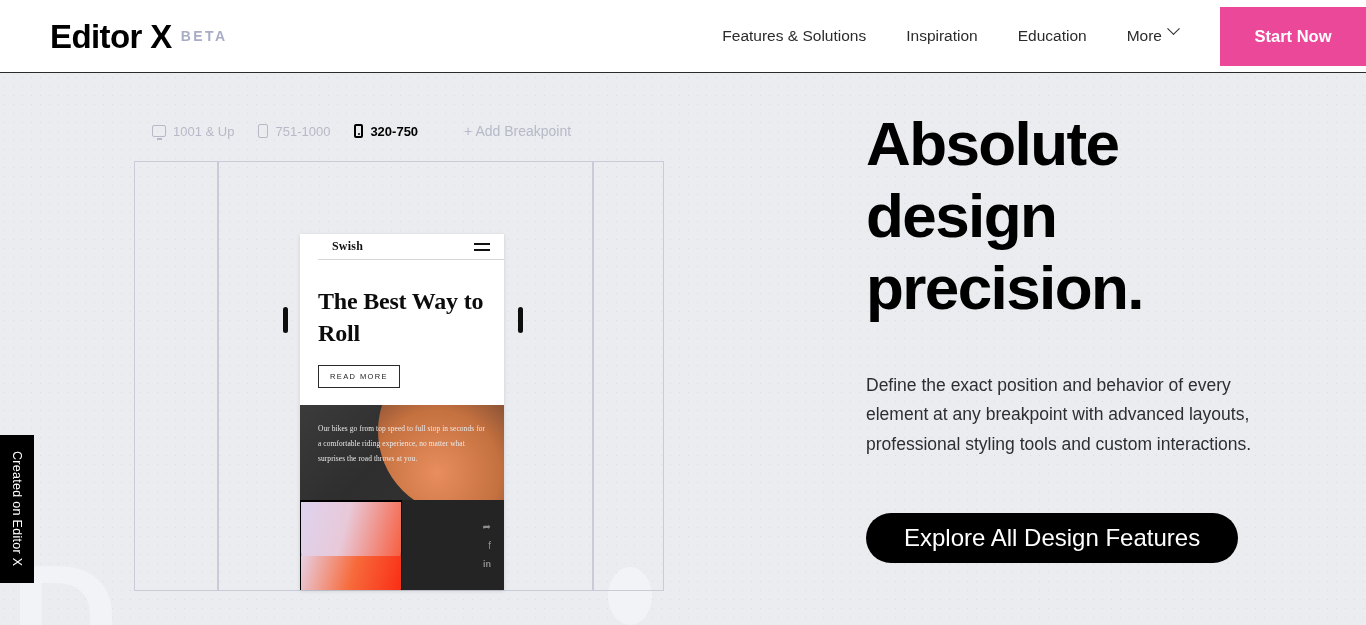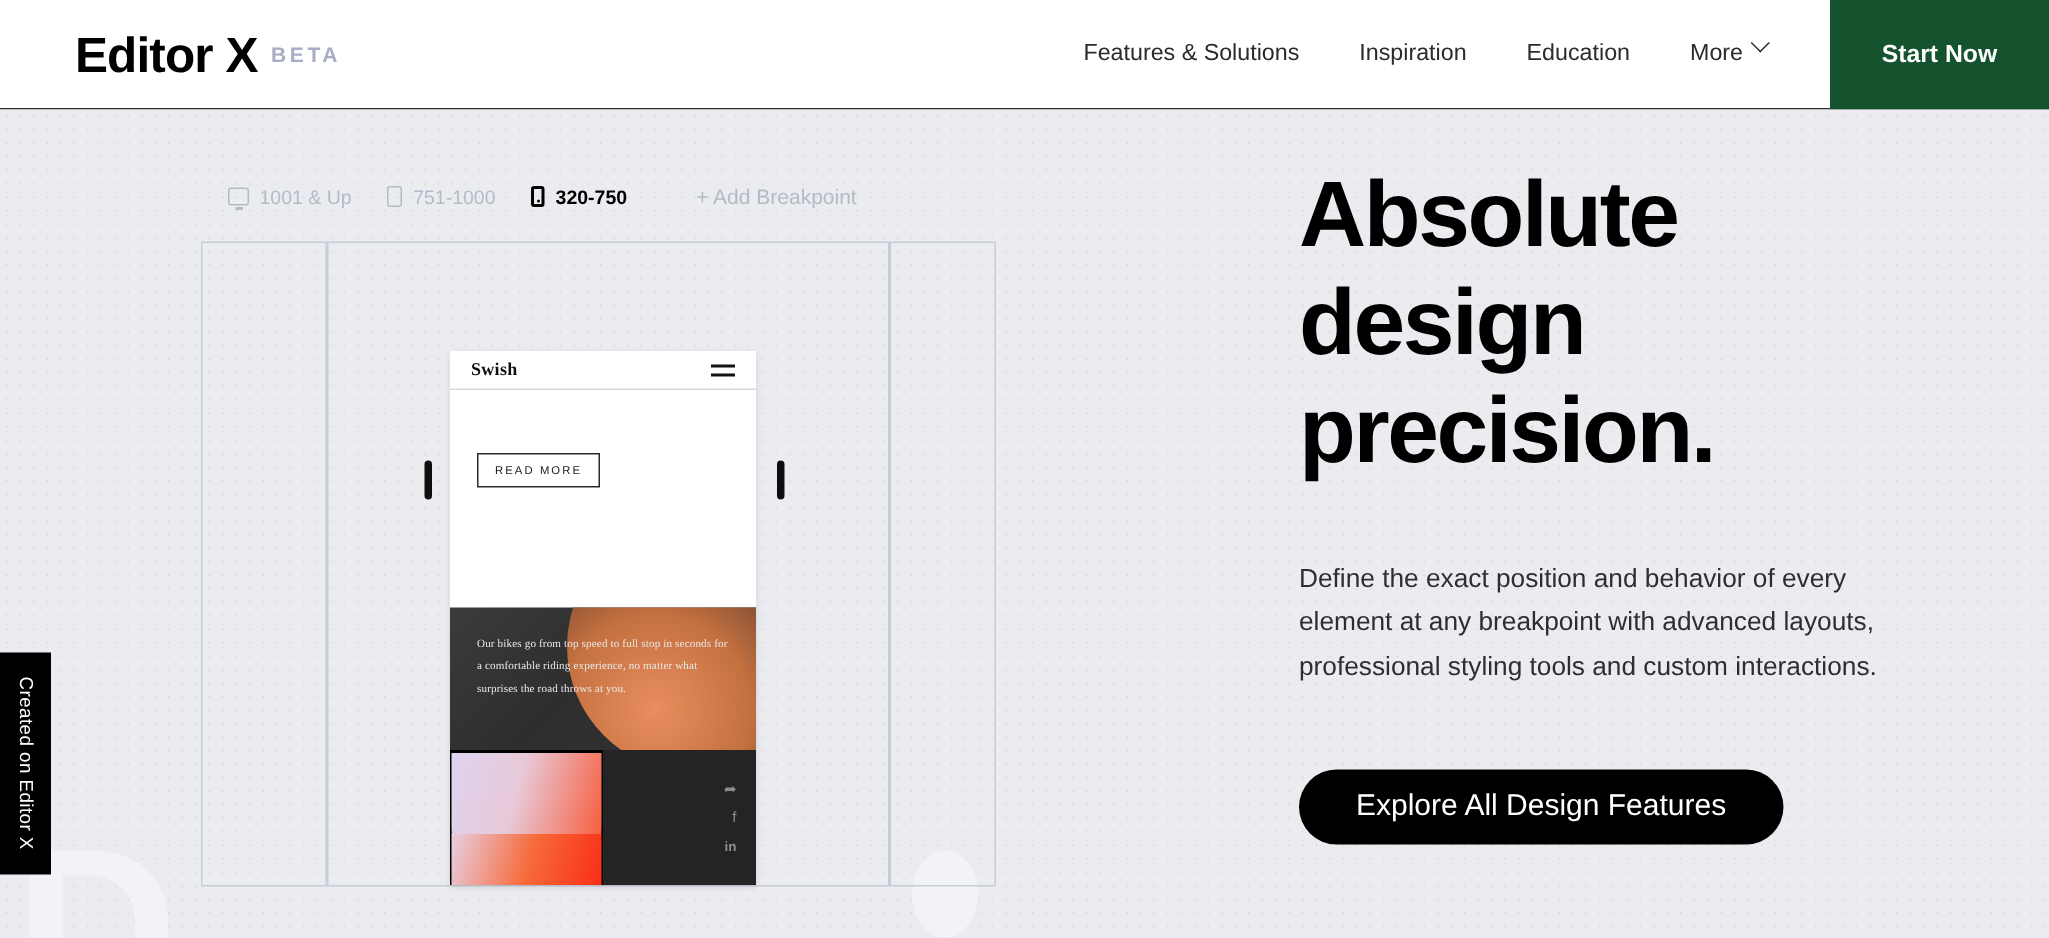--- a/index.html
+++ b/index.html
@@ -73,8 +73,8 @@
 
   .start-now {
     width: 146px;
-    height: 73px;
-    background: #14532d;
+    height: 59px;
+    background: #ec4899;
     color: #ffffff;
     font-size: 16.5px;
     font-weight: bold;

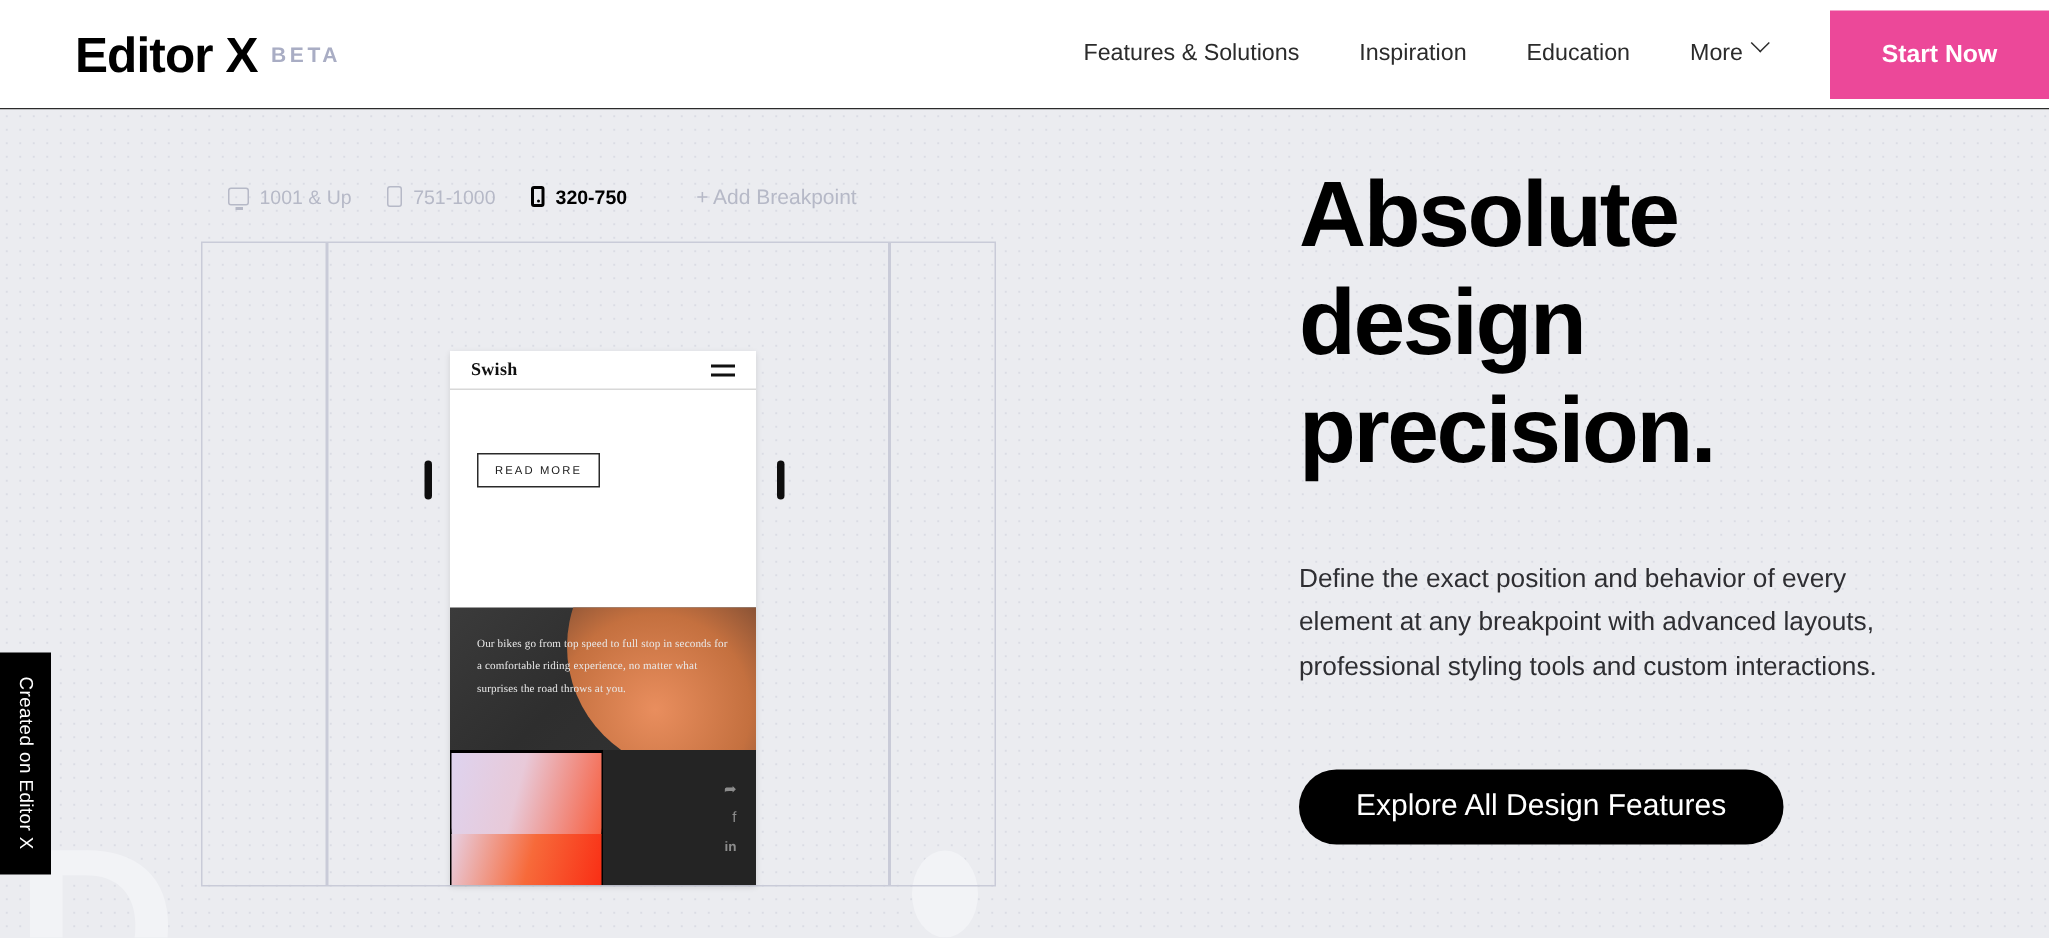--- a/index.html
+++ b/index.html
@@ -253,6 +253,7 @@
     justify-content: space-between;
     padding: 0 14px;
     background: #fff;
+    margin-left: 18px;
   }
   .ph-brand {
     font-family: "Liberation Serif", serif;

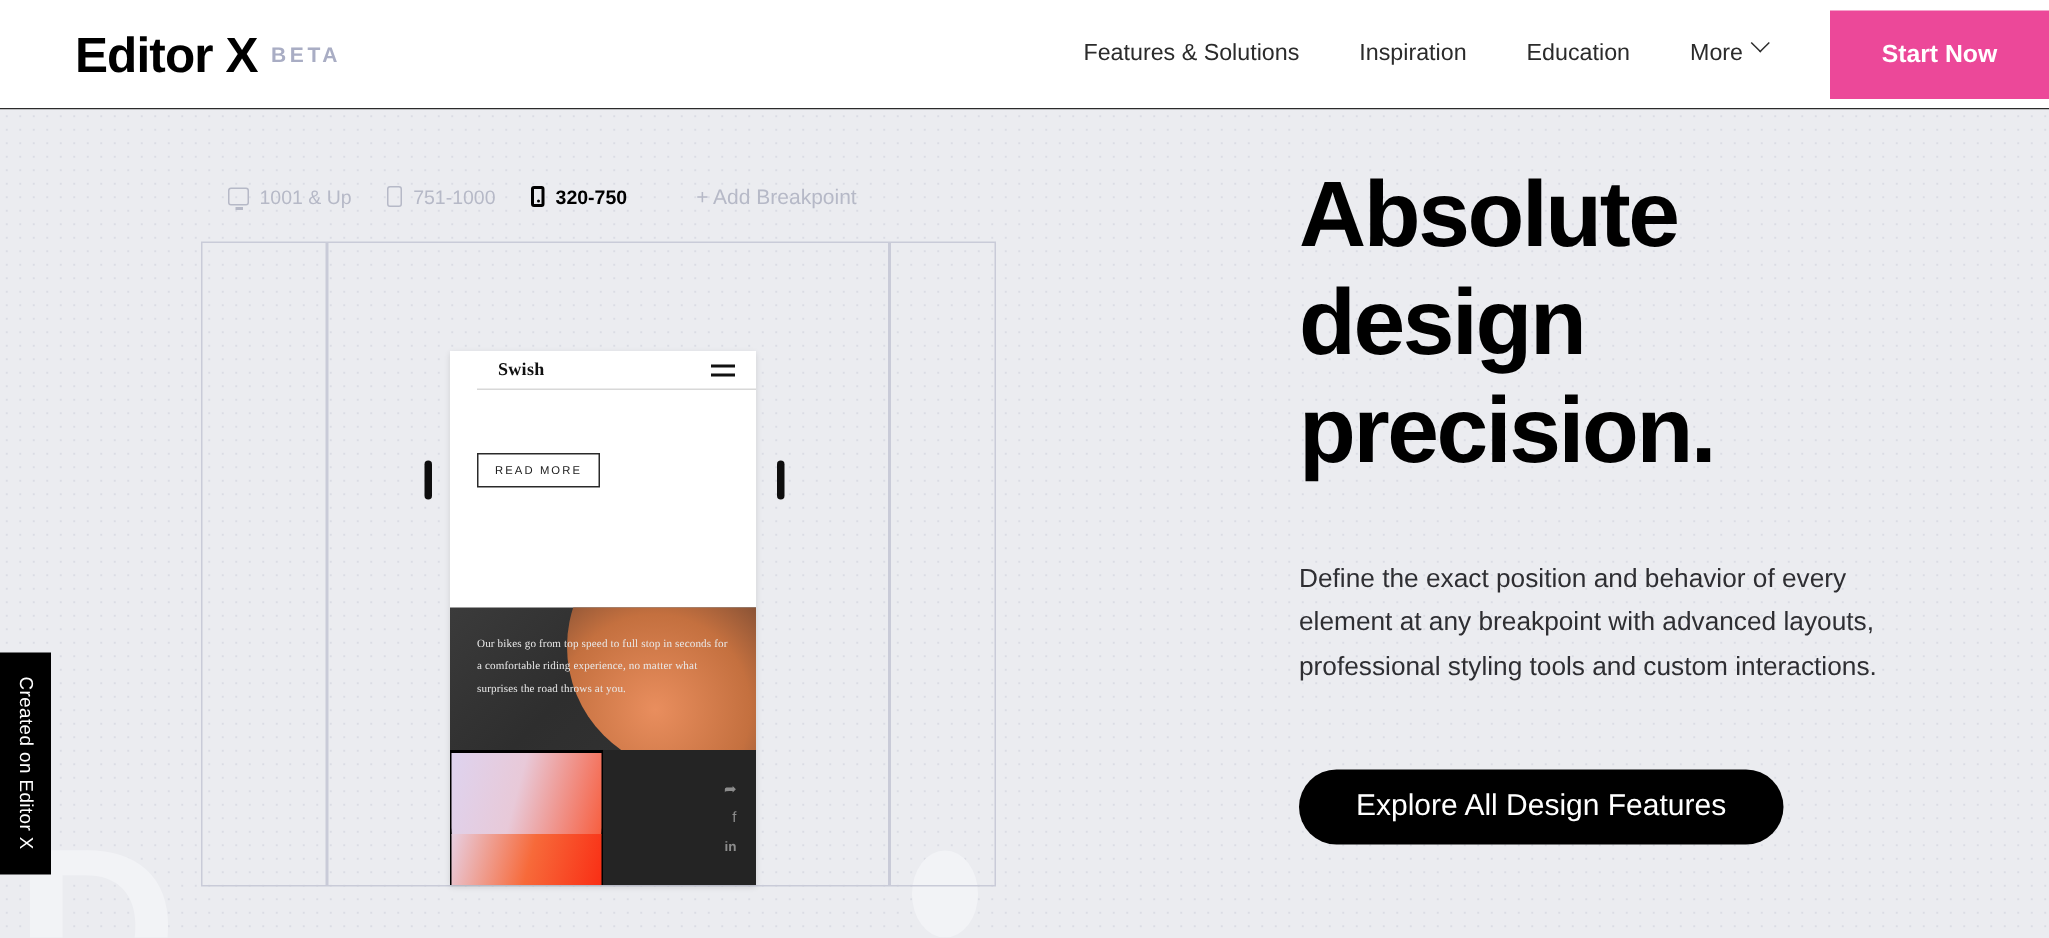--- a/index.html
+++ b/index.html
@@ -470,6 +470,7 @@
     </div>
 
     <div class="ph-hero">
+      <div class="ph-h1">The Best Way to Roll</div>
       <div class="ph-btn">READ MORE</div>
     </div>
 

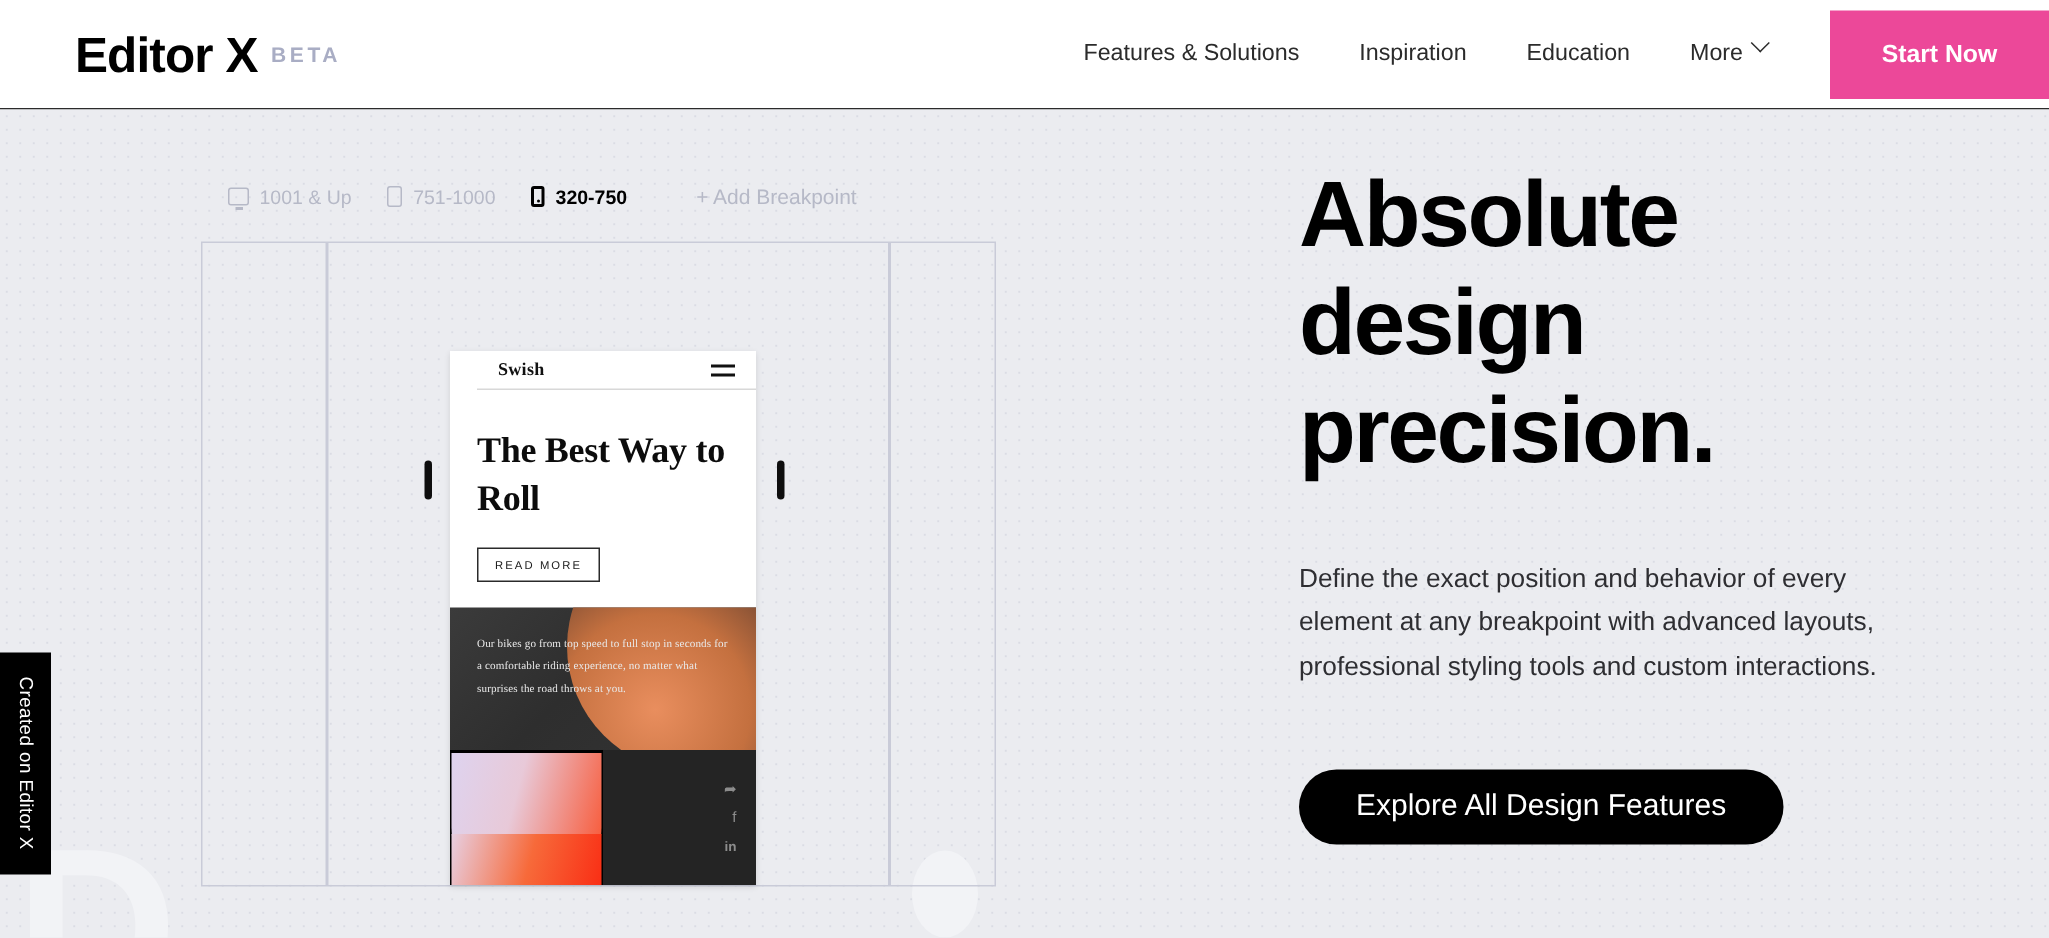--- a/index.html
+++ b/index.html
@@ -391,7 +391,7 @@
     padding: 0 38px;
     background: #000000;
     color: #ffffff;
-    font-size: 20px;
+    font-size: 24px;
     border-radius: 25px;
     cursor: pointer;
     border: none;

